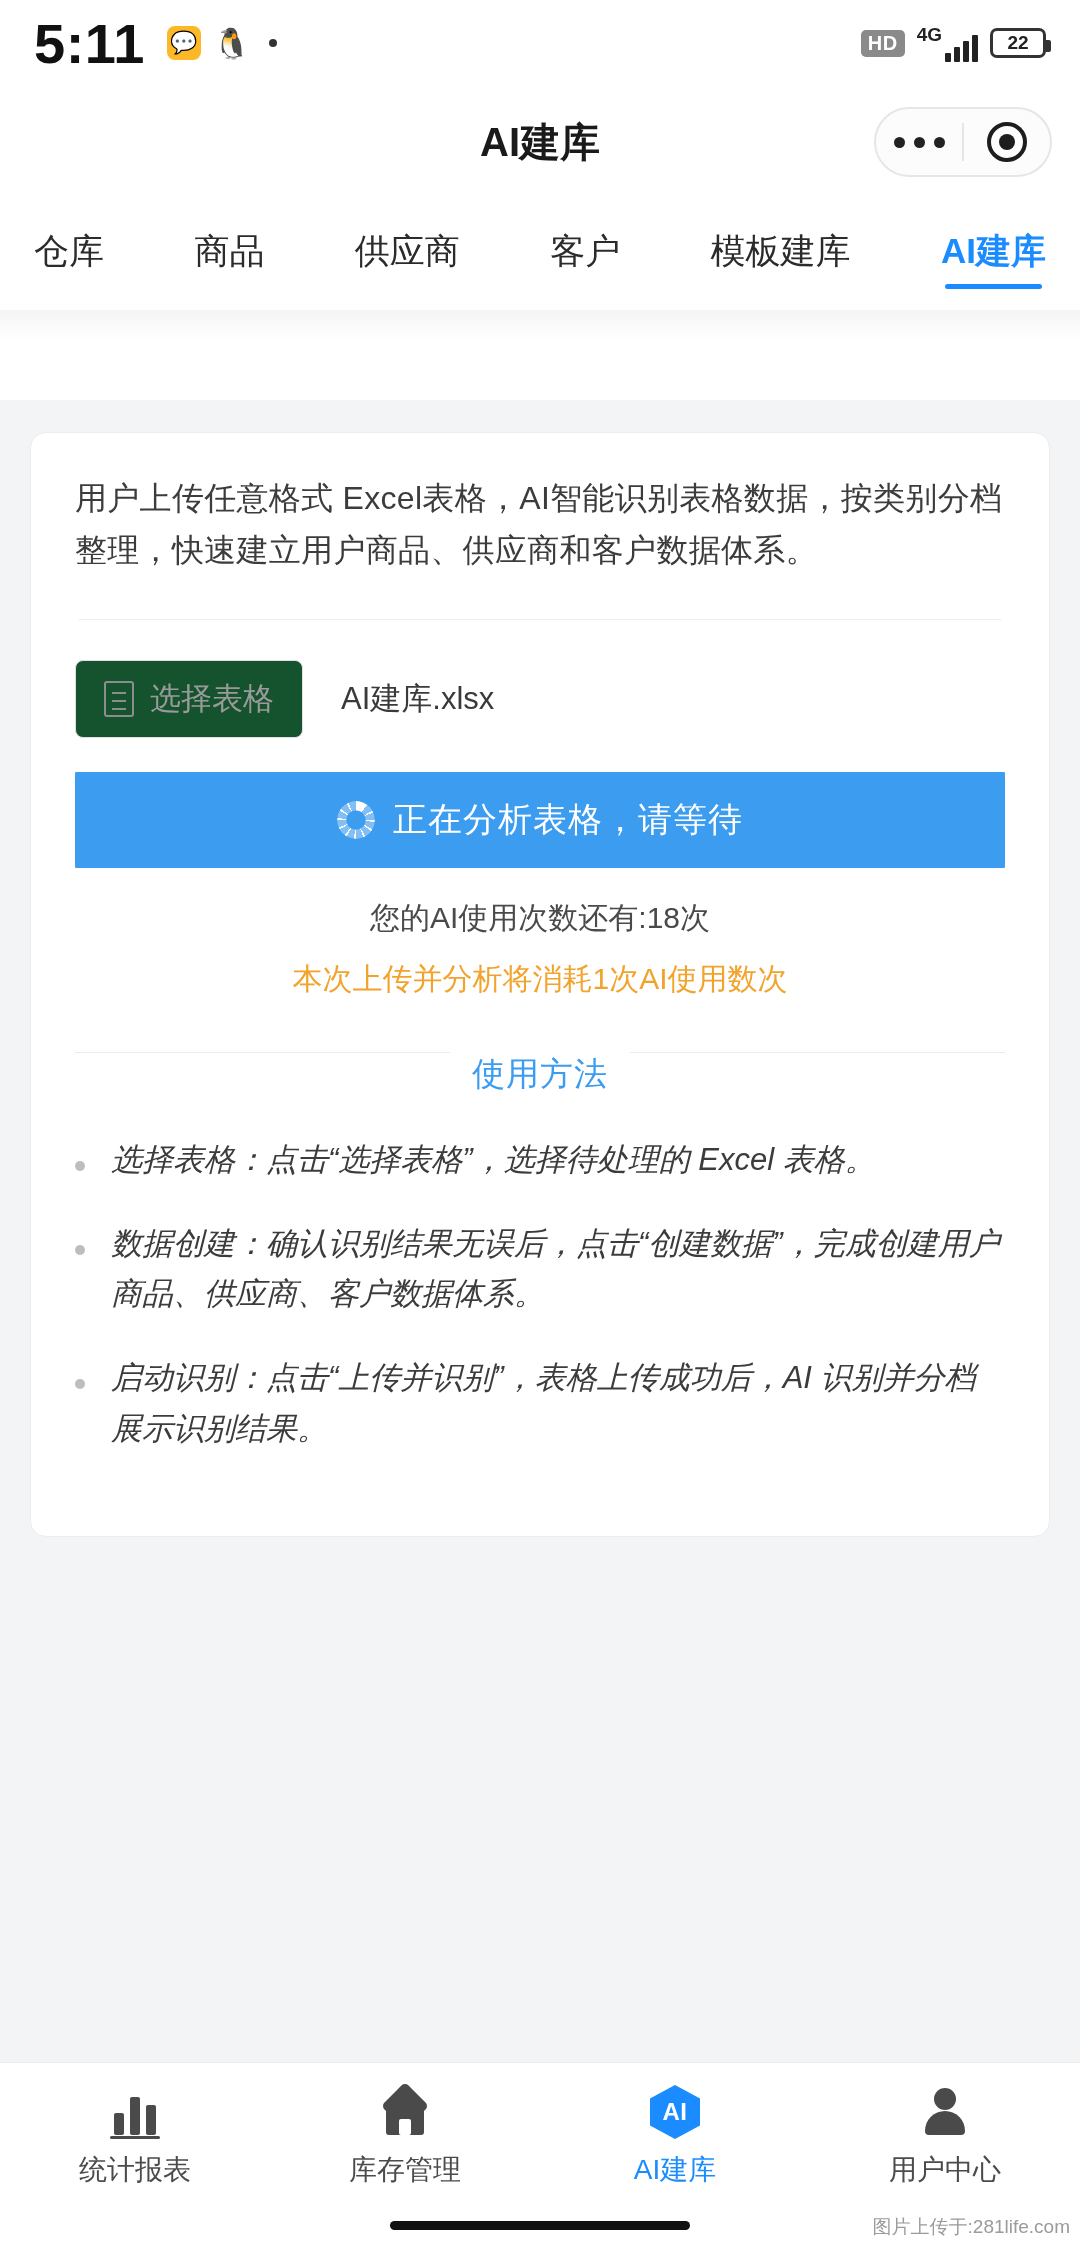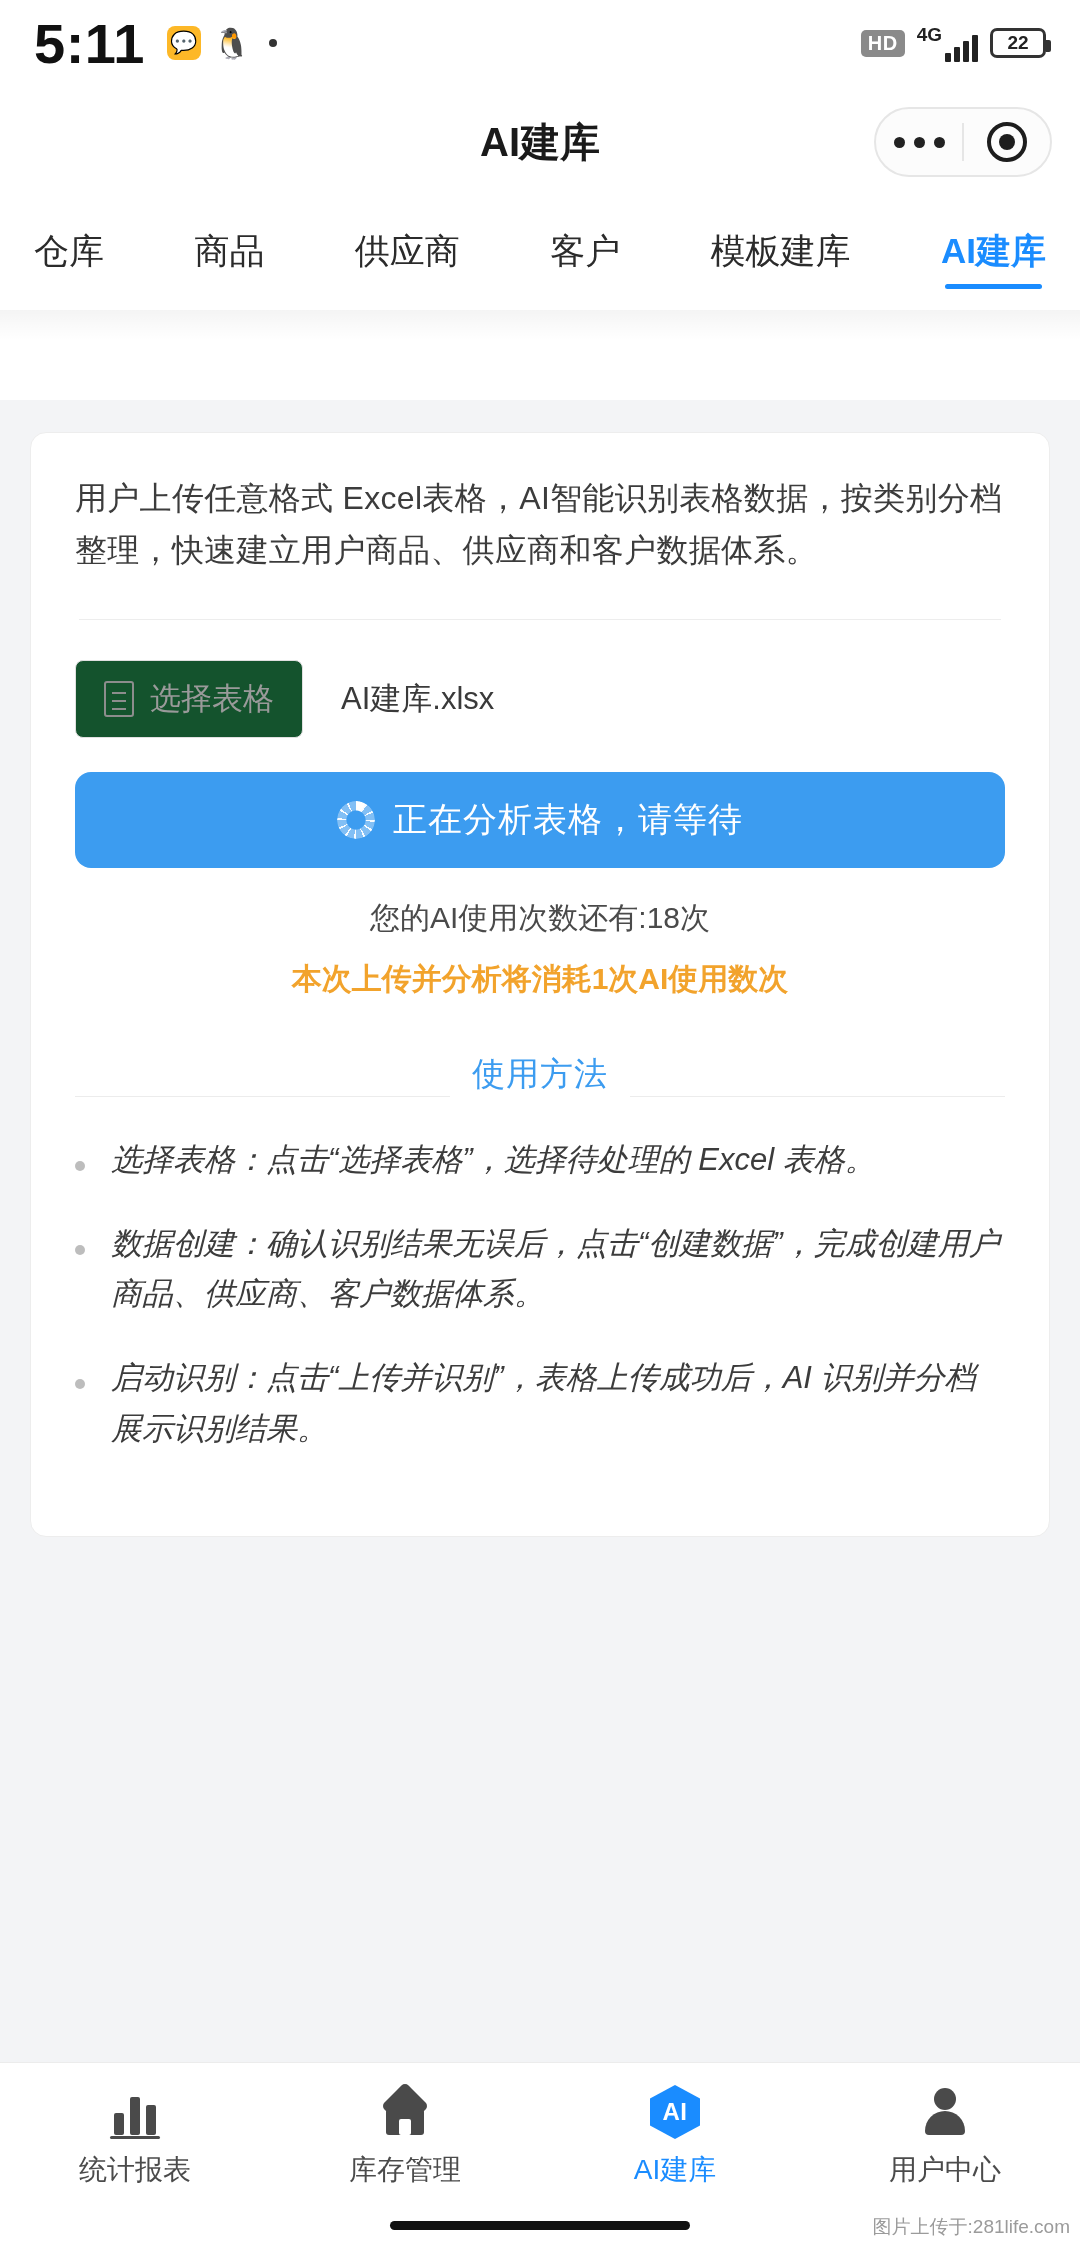--- a/index.html
+++ b/index.html
@@ -218,7 +218,7 @@
     margin-top: 34px;
     height: 96px;
     background: #3c9cf0;
-    border-radius: 16px;
+    border-radius: 1px;
     display: flex;
     align-items: center;
     justify-content: center;

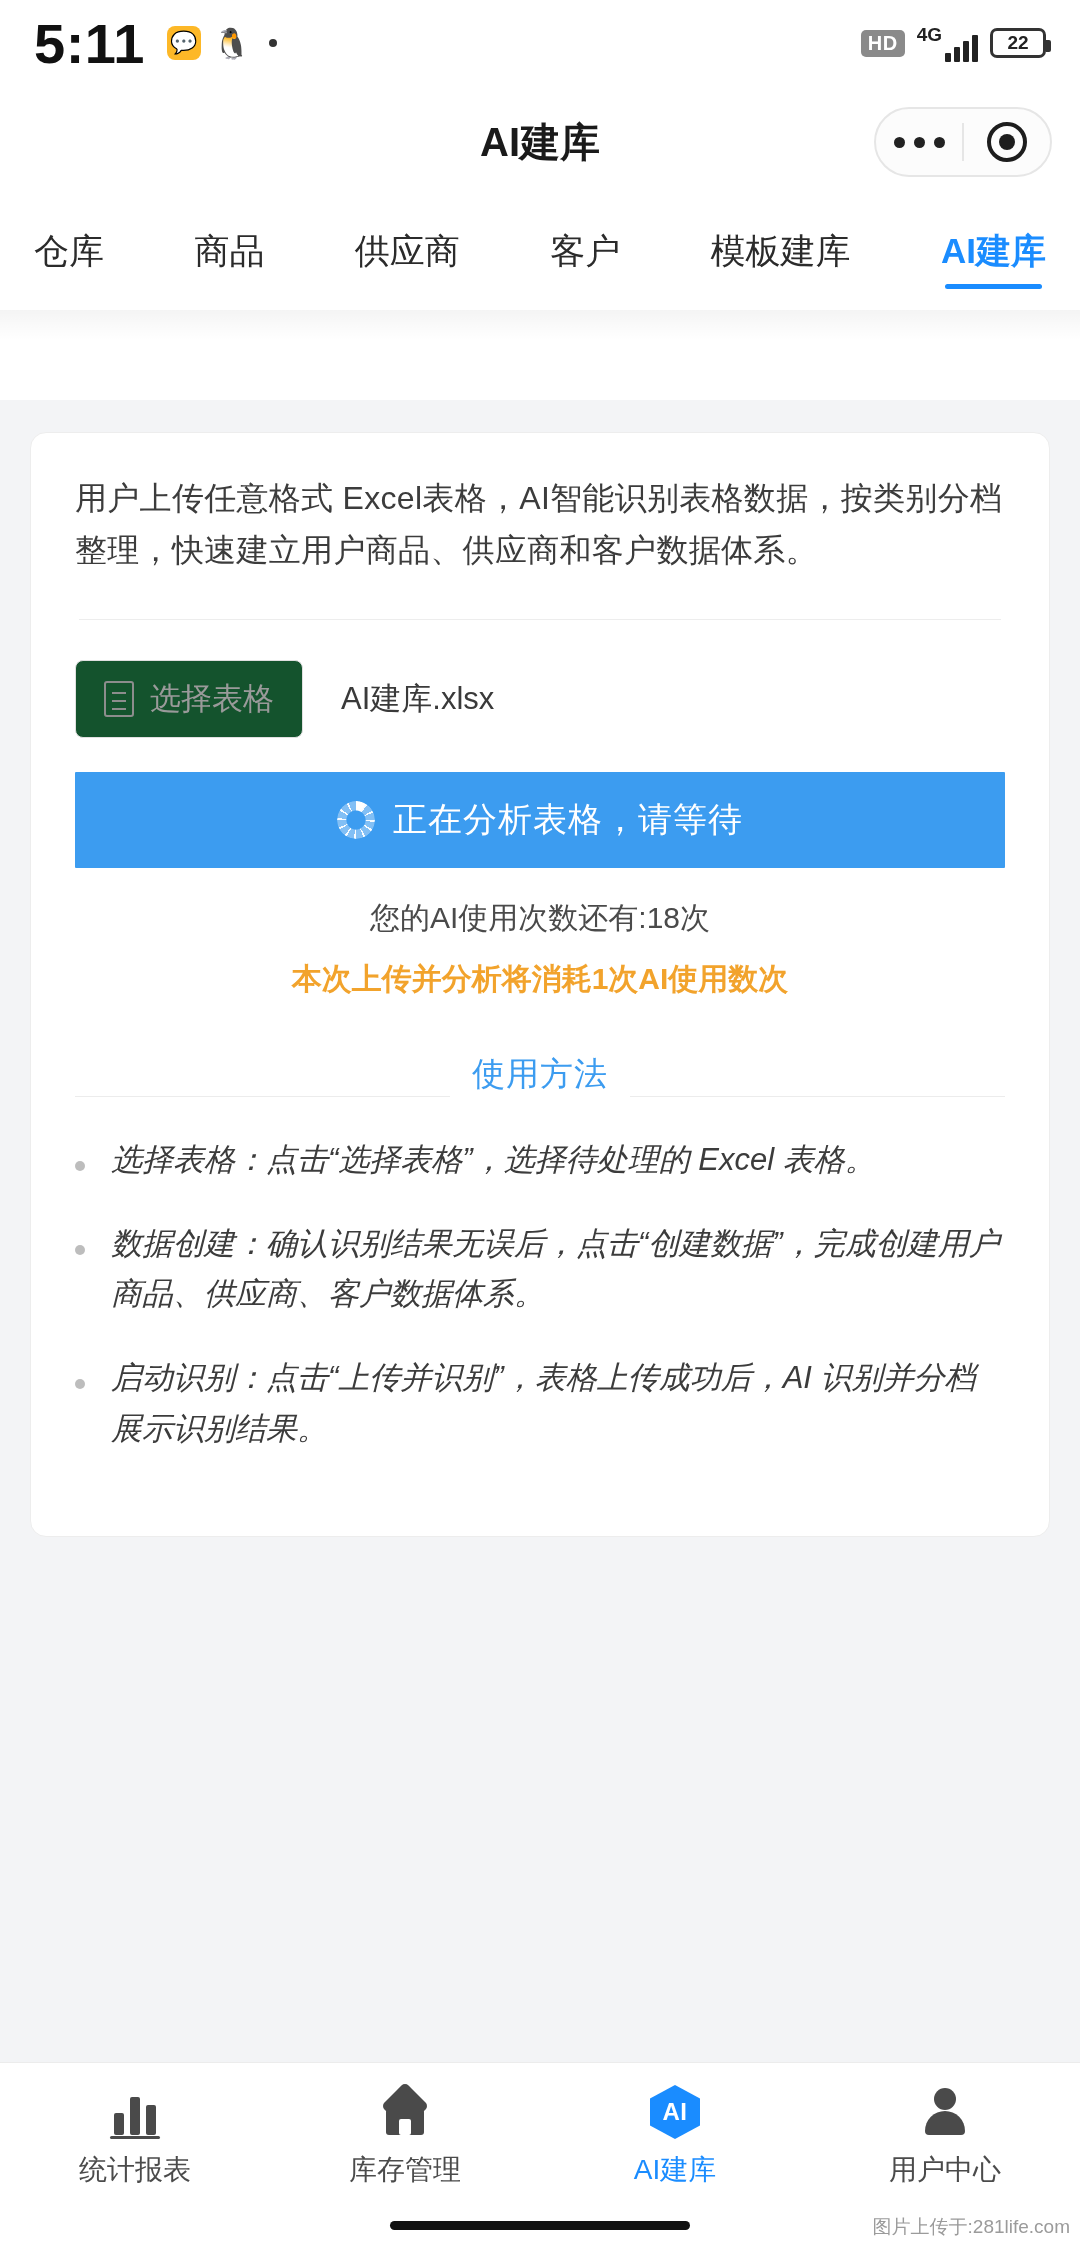--- a/index.html
+++ b/index.html
@@ -259,7 +259,7 @@
     text-align: center;
     font-size: 30px;
     color: #f2a32c;
-    font-weight: 700;
+    font-weight: 400;
   }
 
   .howto-head {

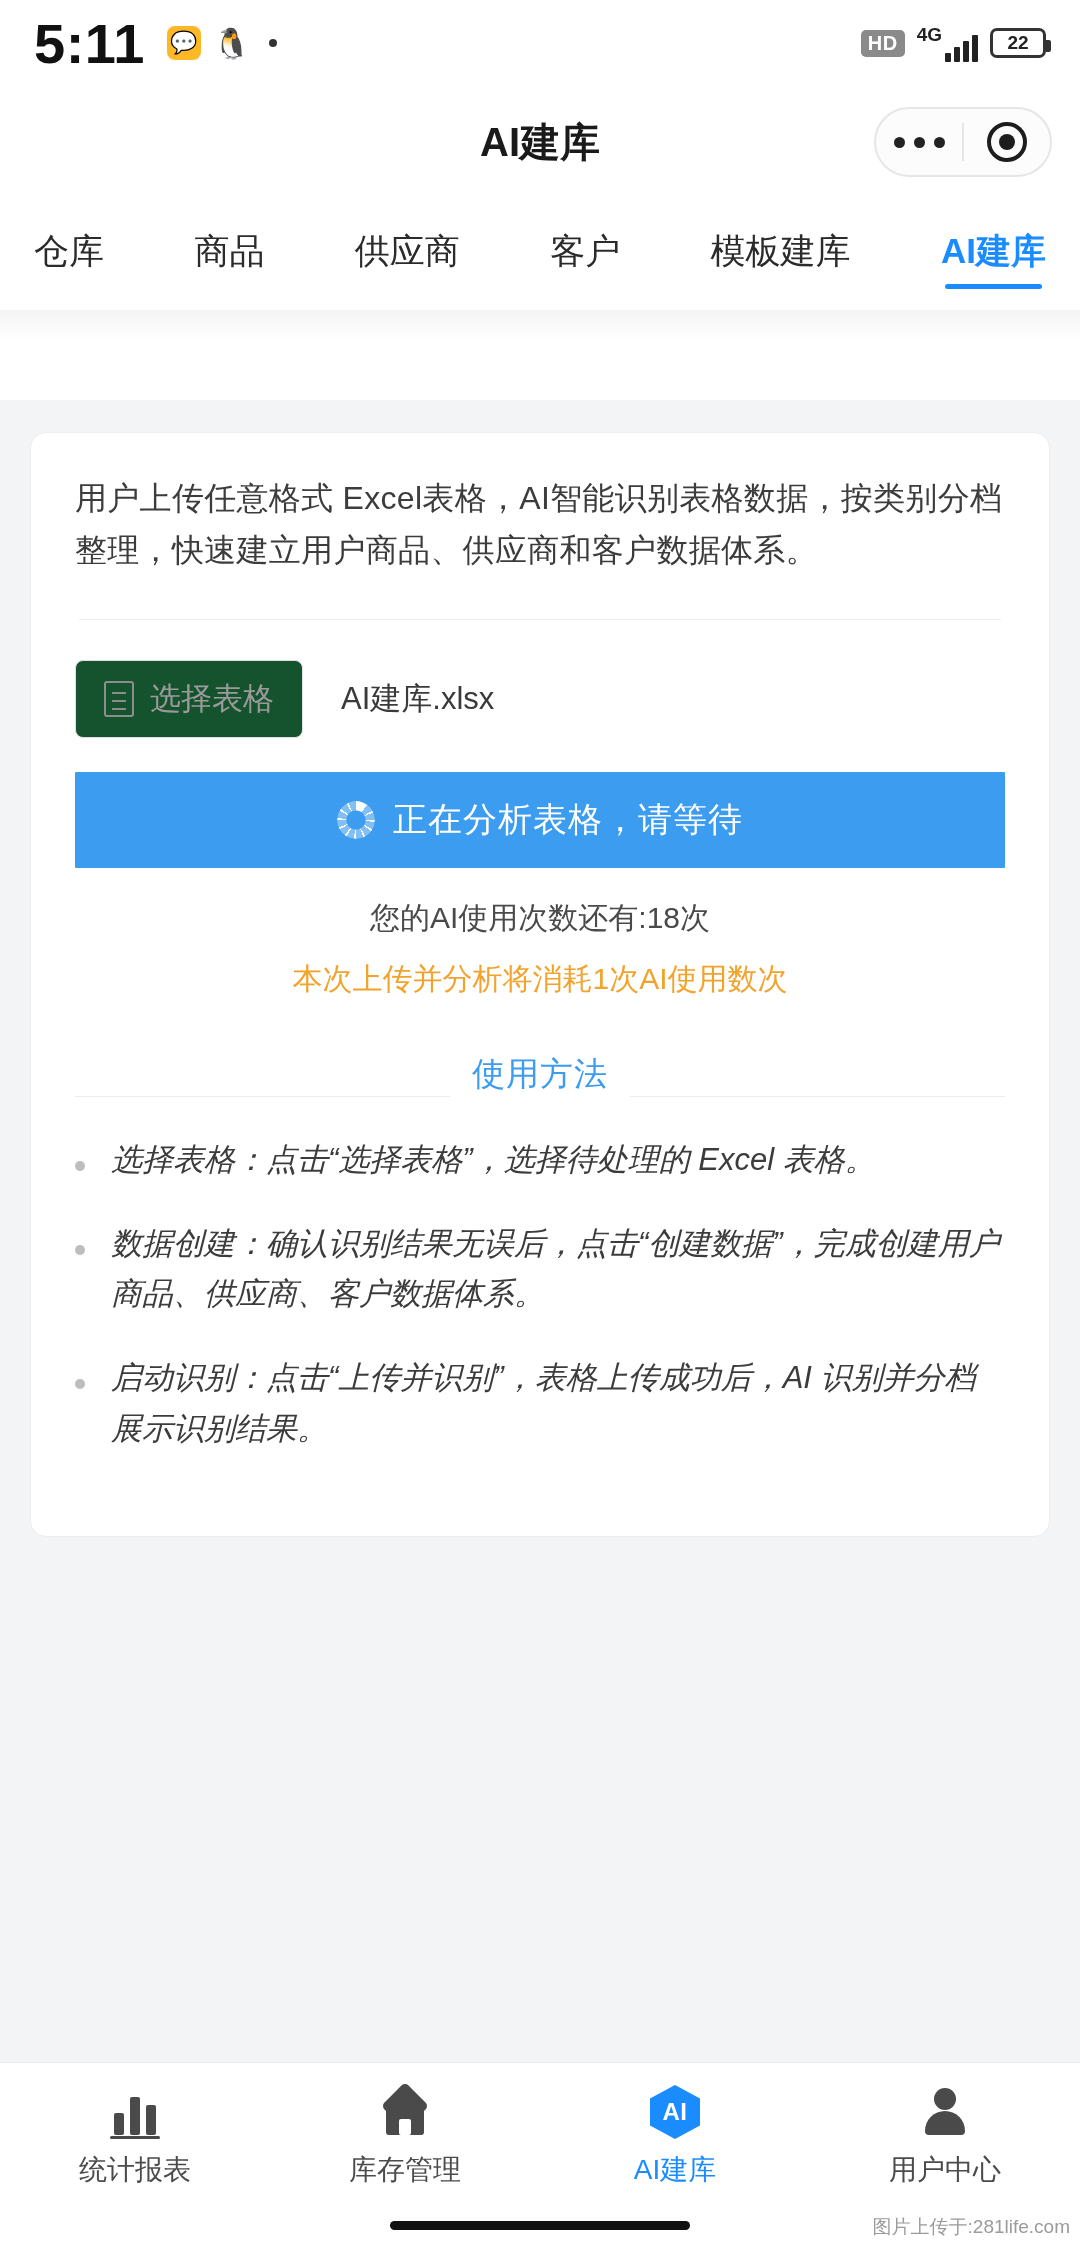--- a/index.html
+++ b/index.html
@@ -265,7 +265,7 @@
   .howto-head {
     margin-top: 52px;
     display: flex;
-    align-items: flex-end;
+    align-items: flex-start;
     gap: 22px;
   }
   .howto-head .line { flex: 1; height: 1px; background: #ececec; }

